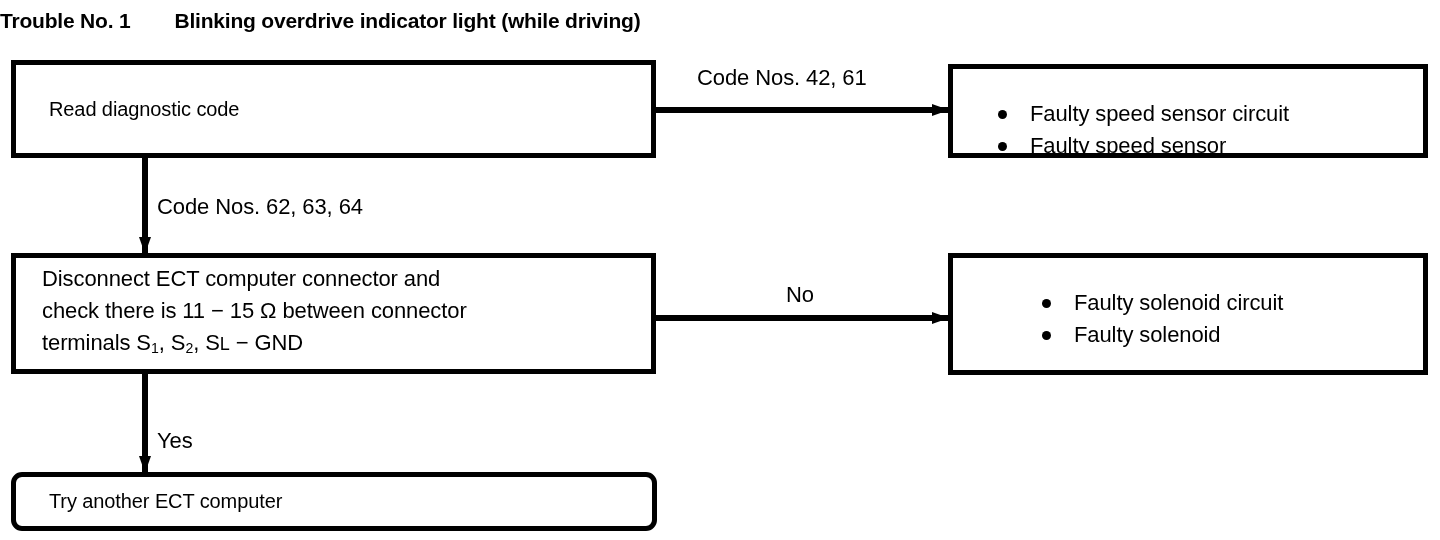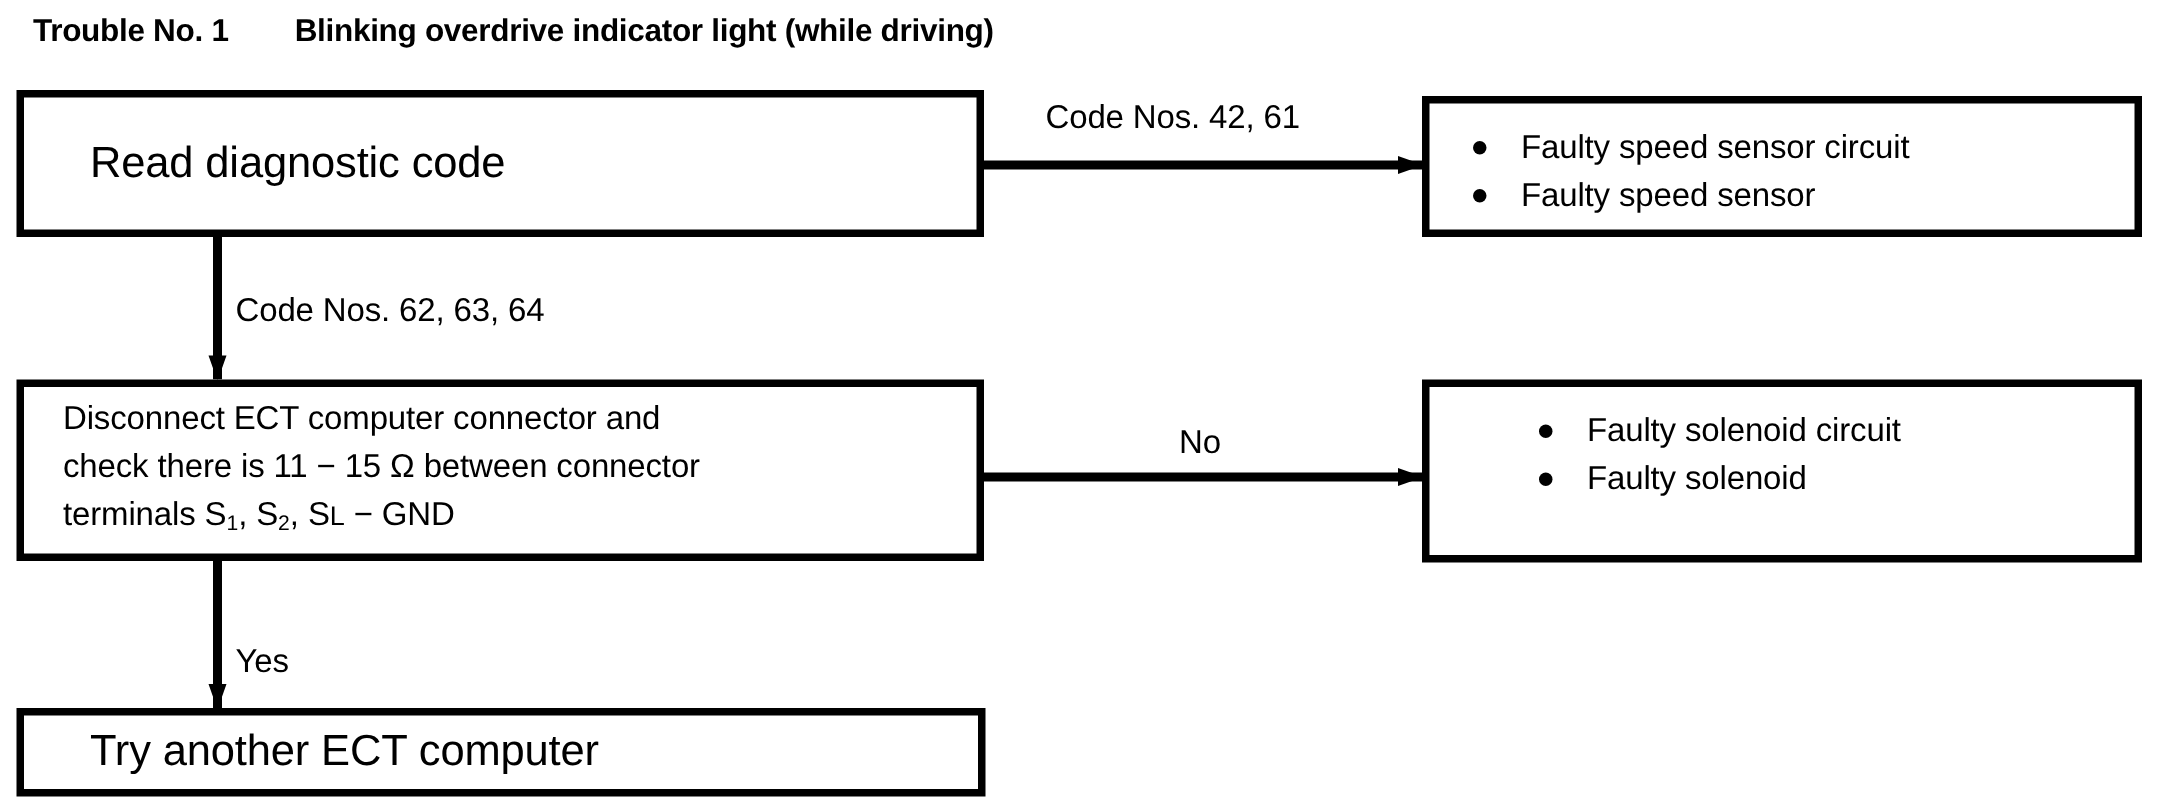--- a/index.html
+++ b/index.html
@@ -20,7 +20,7 @@
   
   .title-row {
     position: absolute;
-    left: 22px;
+    left: 0;
     top: 6px;
     height: 30px;
     display: flex;

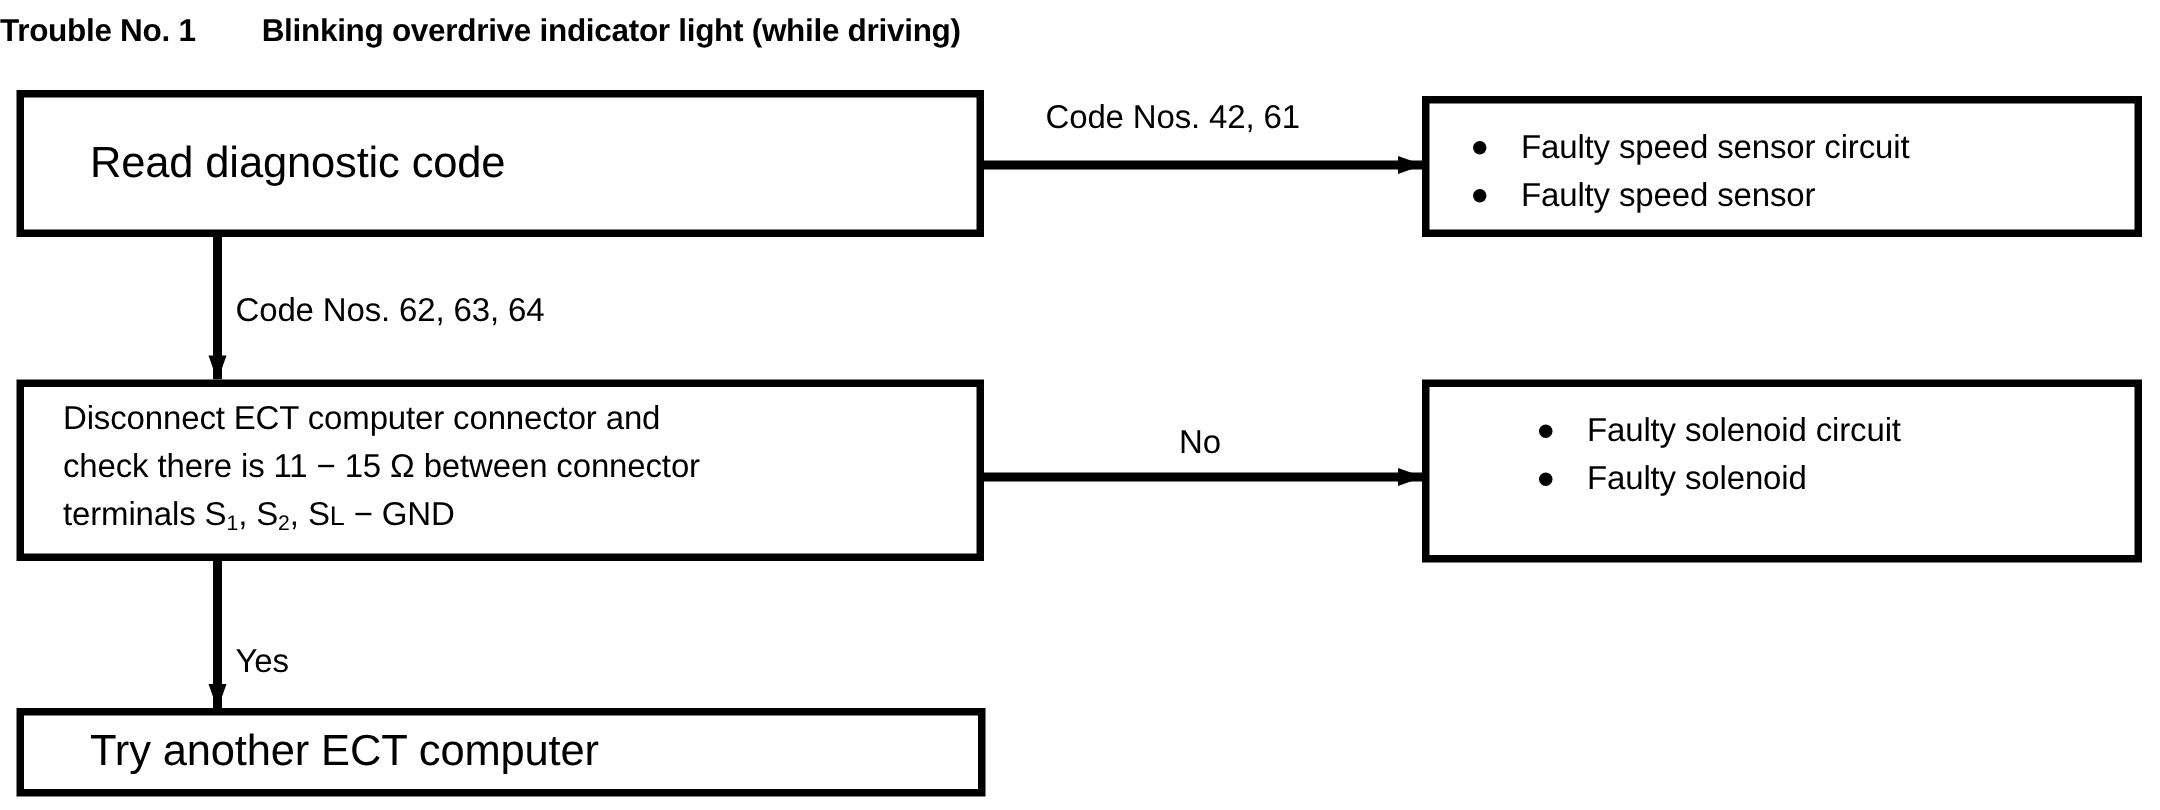--- a/index.html
+++ b/index.html
@@ -50,10 +50,10 @@
     justify-content: center;
   }
   .box-text {
-    font-size: 29px;
+    font-size: 20px;
     line-height: 31px;
     letter-spacing: -0.1px;
-    padding-left: 44px;
+    padding-left: 33px;
     padding-right: 10px;
     white-space: nowrap;
   }

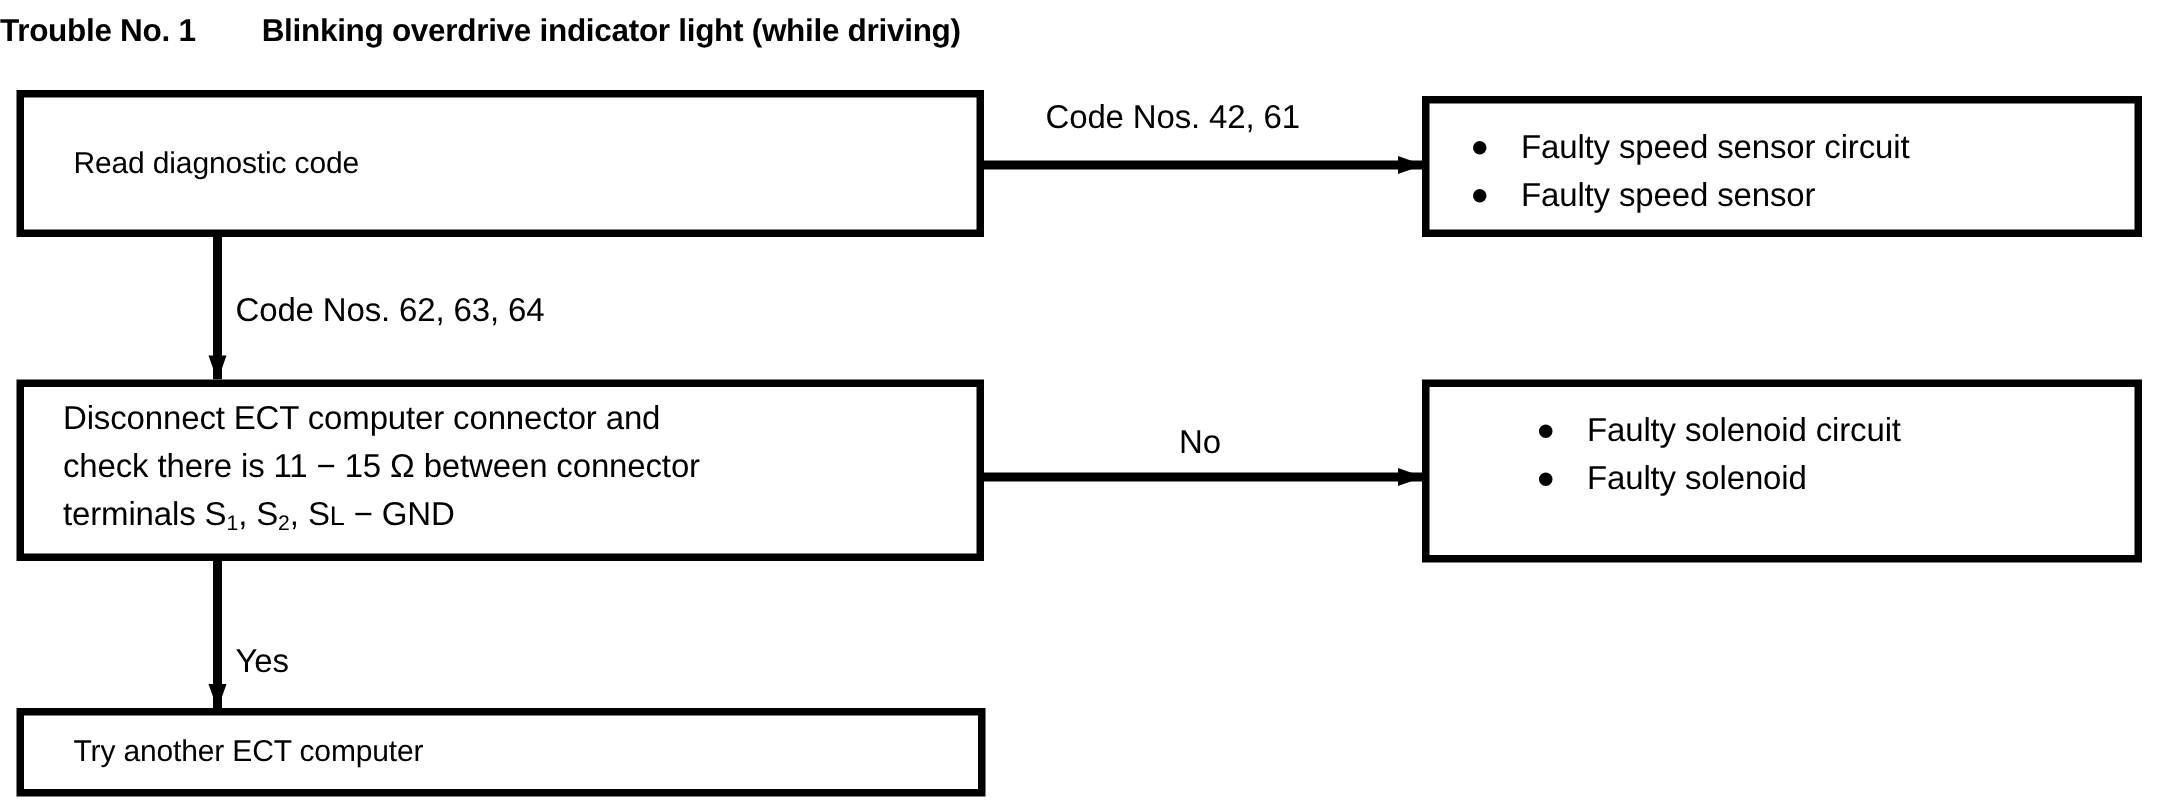--- a/index.html
+++ b/index.html
@@ -75,7 +75,7 @@
   }
   .bullet-list {
     list-style: none;
-    margin: 0;
+    margin: 16px;
     padding: 0 10px 0 26px;
   }
   .bullet-item {

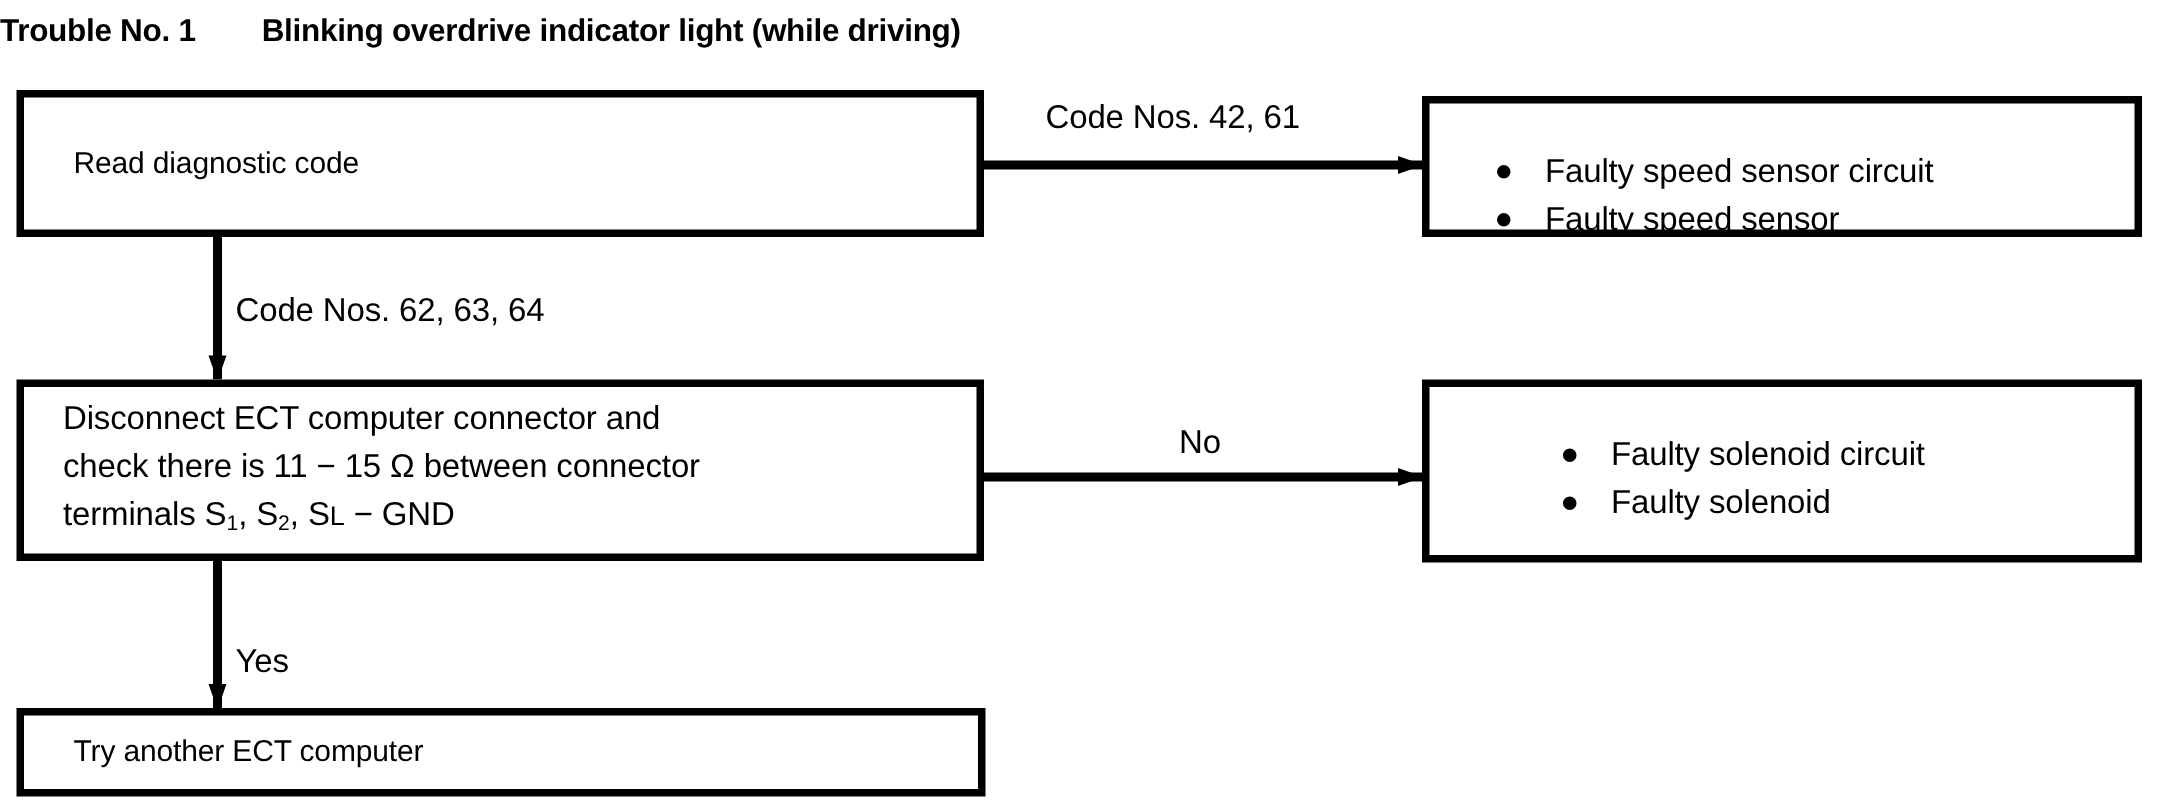--- a/index.html
+++ b/index.html
@@ -213,7 +213,7 @@
   </div>
   <div class="edge-label" style="left:157px; top:428px;">Yes</div>
 
-  <div class="box" style="left:11px; top:472px; width:646px; height:59px;">
+  <div class="box" style="left:11px; top:472px; width:646px; height:59px;border-radius:11px;">
     <div class="box-text">Try another ECT computer</div>
   </div>
 

